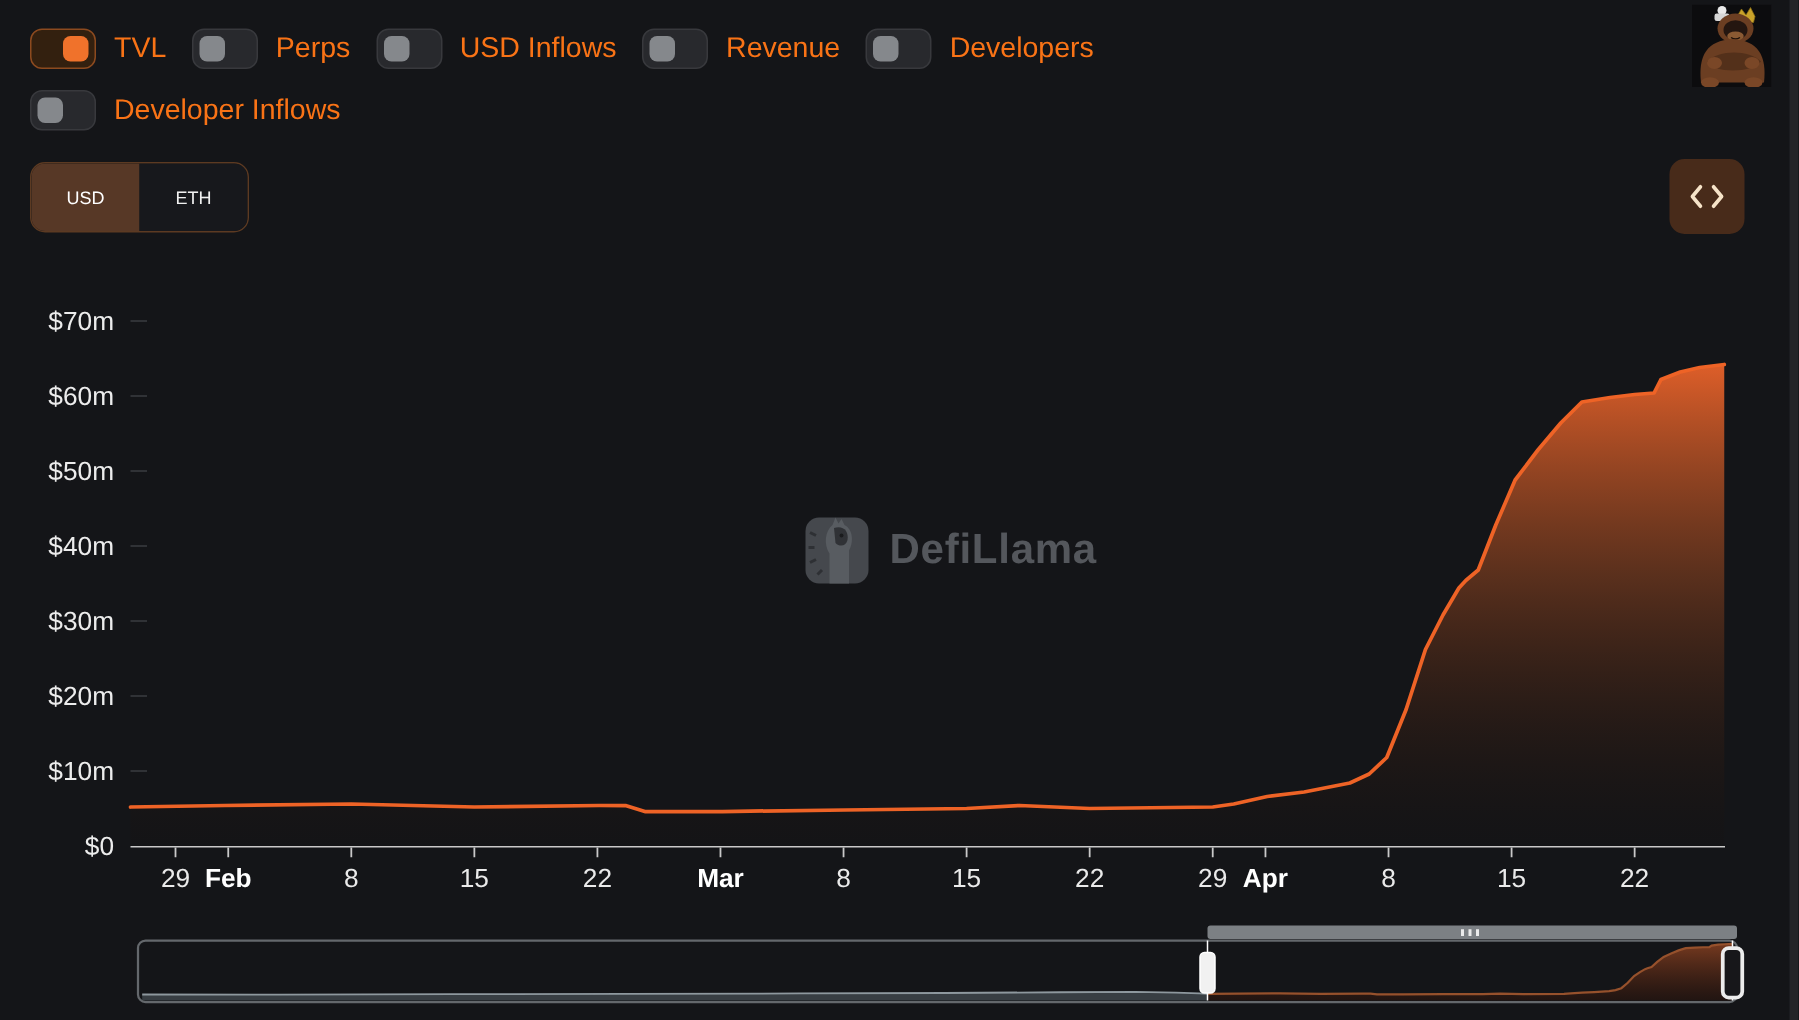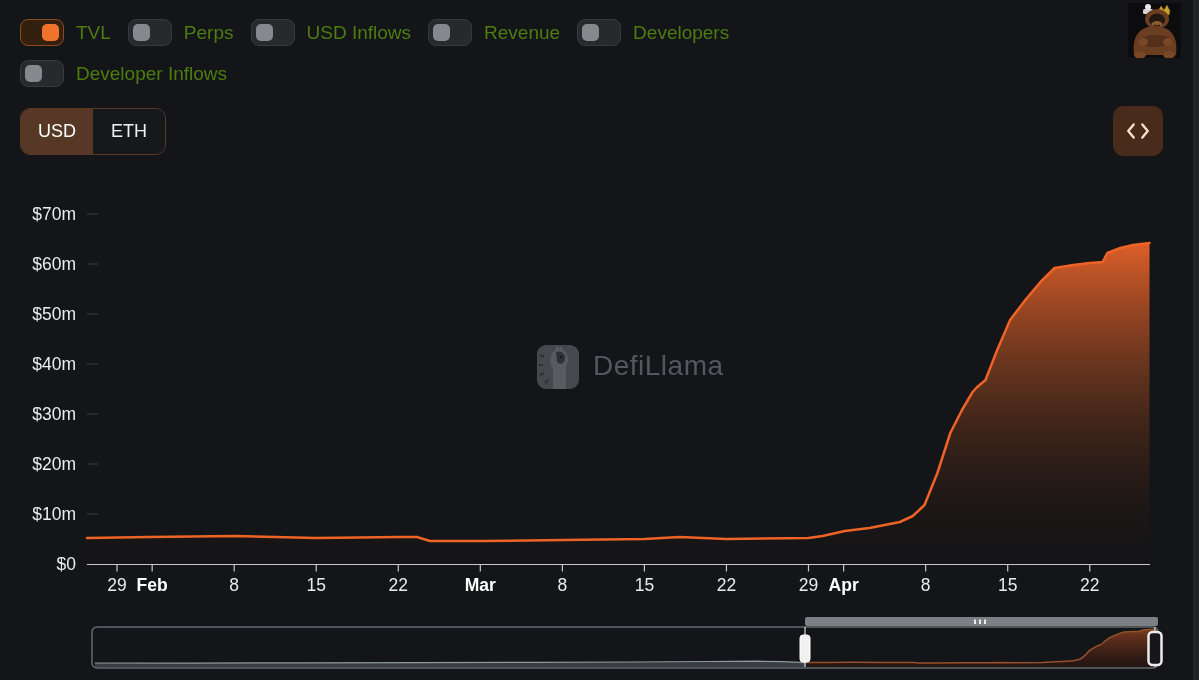--- a/index.html
+++ b/index.html
@@ -18,7 +18,7 @@
   .switch .knob{position:absolute;left:4px;top:3.5px;width:17px;height:17px;border-radius:5px;background:#85888c}
   .switch.on{background:#33200f;border-color:#8c4a1f}
   .switch.on .knob{left:auto;right:4px;background:#f0722b}
-  .toggle-label{font-size:19px;color:#4d7c0f;white-space:nowrap}
+  .toggle-label{font-size:19px;color:#f97316;white-space:nowrap}
   .currency{position:absolute;left:20px;top:108px;display:flex;height:47px;box-sizing:border-box;
             border:1px solid #5c3a22;border-radius:10px;overflow:hidden}
   .cur-opt{display:flex;align-items:center;justify-content:center;width:72px;font-size:18px;

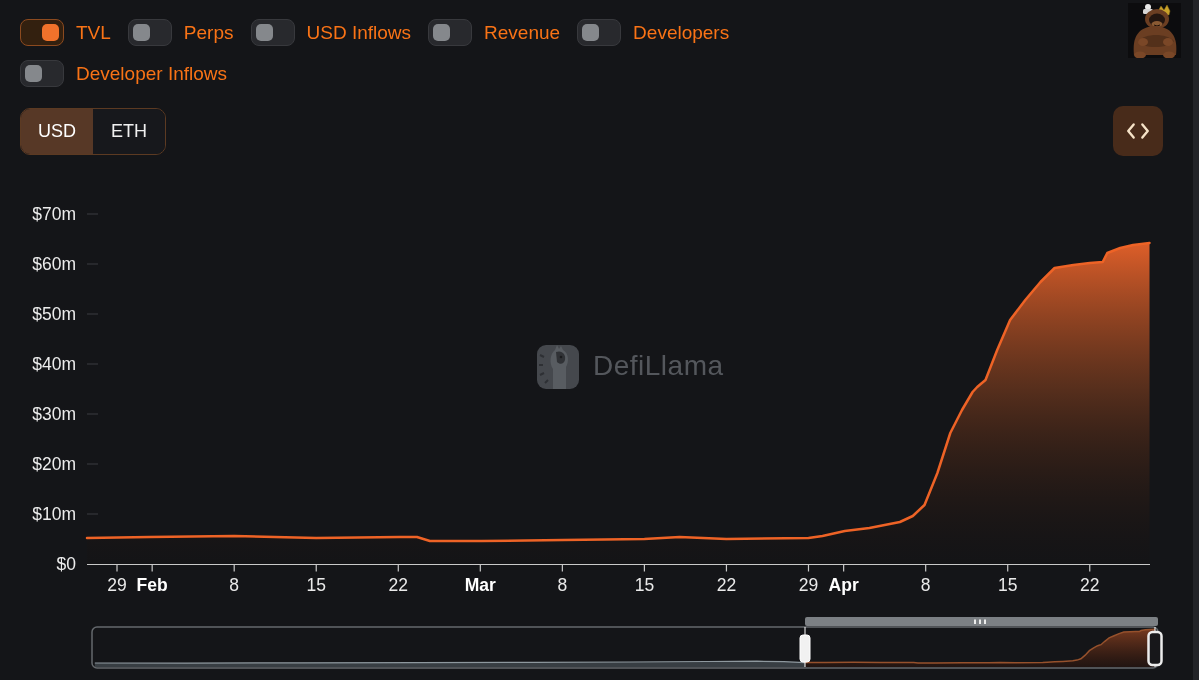--- a/index.html
+++ b/index.html
@@ -21,7 +21,7 @@
   .toggle-label{font-size:19px;color:#f97316;white-space:nowrap}
   .currency{position:absolute;left:20px;top:108px;display:flex;height:47px;box-sizing:border-box;
             border:1px solid #5c3a22;border-radius:10px;overflow:hidden}
-  .cur-opt{display:flex;align-items:center;justify-content:center;width:72px;font-size:18px;
+  .cur-opt{display:flex;align-items:center;justify-content:center;width:72px;font-size:12px;
            color:#f0f0f0;background:#17181c;cursor:pointer}
   .cur-opt.selected{background:#573826;color:#fff}
   .embed-btn{position:absolute;left:1113px;top:106px;width:50px;height:50px;border-radius:10px;

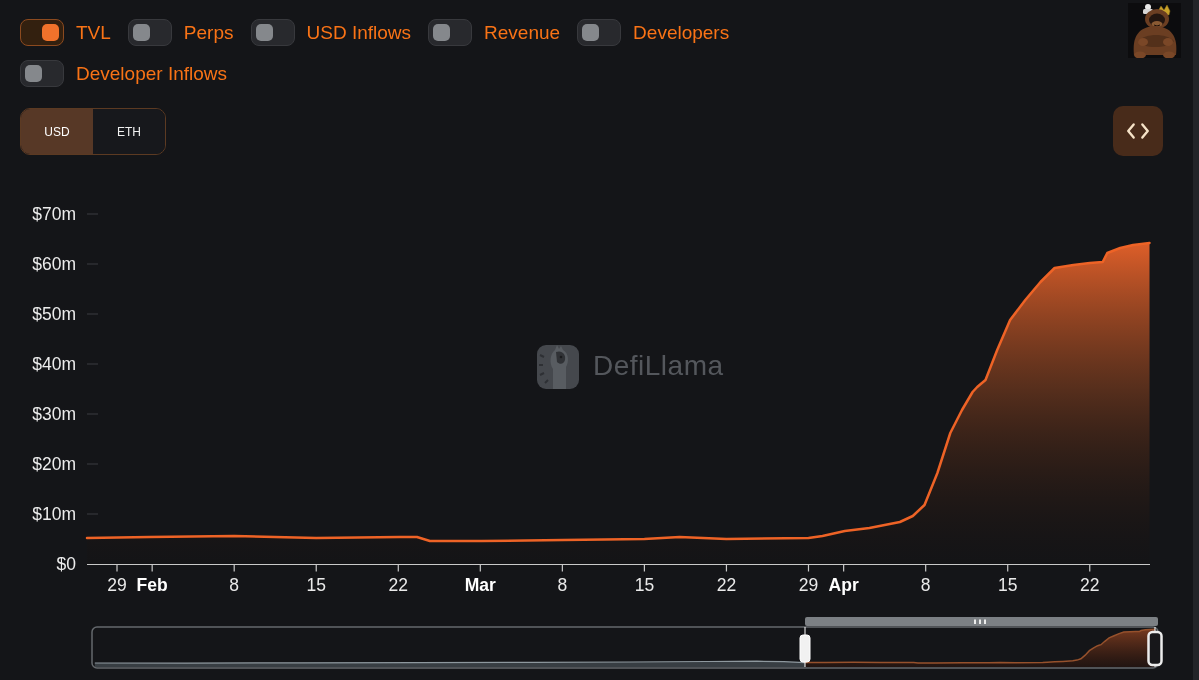--- a/index.html
+++ b/index.html
@@ -27,7 +27,7 @@
   .embed-btn{position:absolute;left:1113px;top:106px;width:50px;height:50px;border-radius:10px;
              background:#482b1a;display:flex;align-items:center;justify-content:center;cursor:pointer}
   .watermark{position:absolute;left:536px;top:342px;display:flex;align-items:center;gap:13px;pointer-events:none}
-  .wm-text{font-size:28px;font-weight:normal;color:#54575c;letter-spacing:0.5px}
+  .wm-text{font-size:28px;font-weight:bold;color:#54575c;letter-spacing:0.5px}
   .avatar{position:absolute;left:1128px;top:3px;width:53px;height:55px;cursor:pointer}
   #chart{position:absolute;left:0;top:0}
   svg text{font-family:"Liberation Sans",sans-serif}

